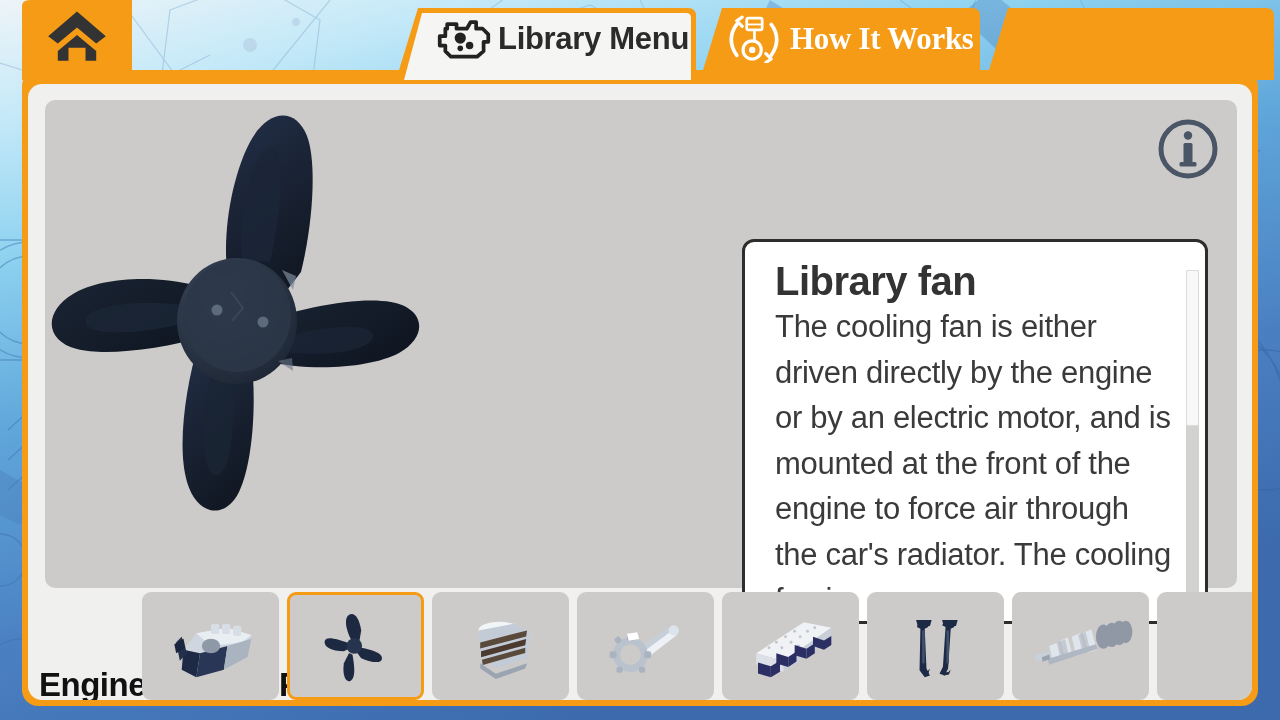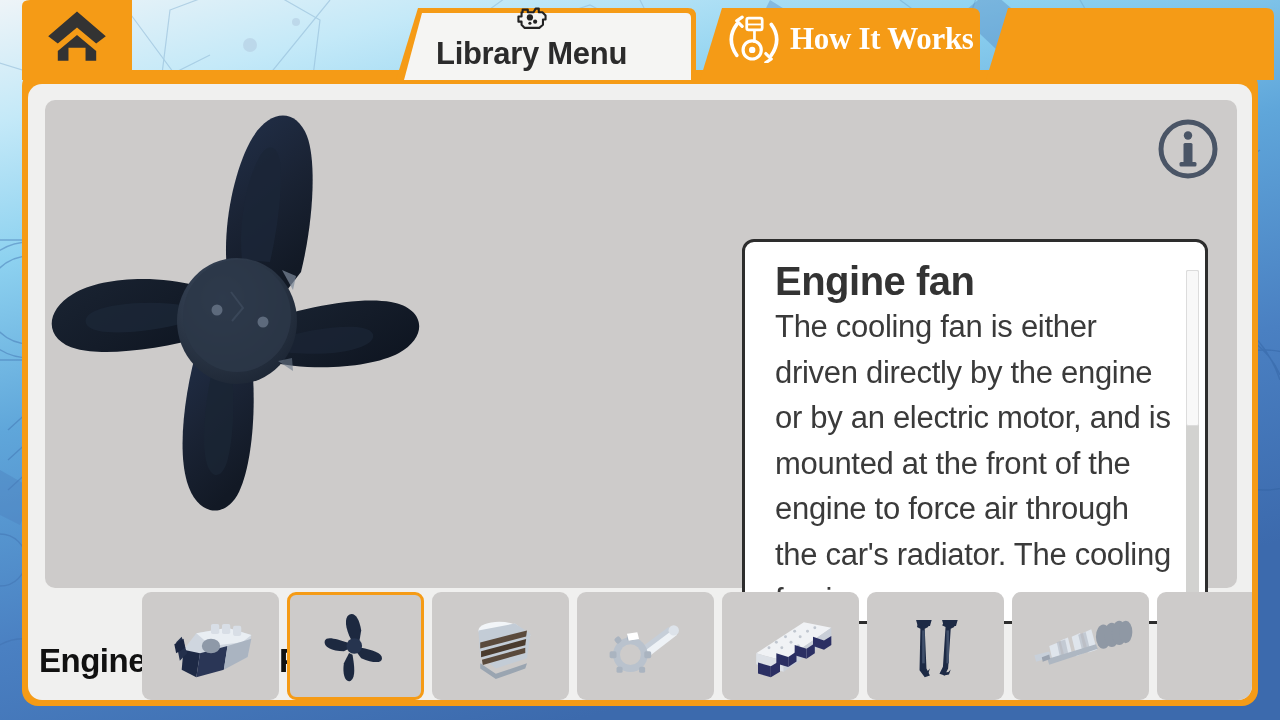--- a/index.html
+++ b/index.html
@@ -560,7 +560,7 @@
         <path d="M22,2 L292,2 Q300,2 300,10 L300,74 L0,74 Z" fill="#F59B16"></path>
         <path d="M26,7 L290,7 Q295,7 295,12 L295,74 L8,74 Z" fill="#f5f5f3"></path>
       </svg>
-      <div class="tab-content" style="padding-left:40px;flex-direction:column;">
+      <div class="tab-content" style="padding-left:40px;">
         <svg viewBox="0 0 60 46" width="56" height="44">
           <path d="M12,12 L12,7 L22,7 L22,12 L33,12 L37,5 L43,5 L43,12 L50,12 L56,18 L56,26 L51,26 L51,36 L44,42 L16,42 L10,36 L10,30 L4,30 L4,20 L10,20 L10,12 Z" fill="none" stroke="#222222" stroke-width="4" stroke-linejoin="round"></path>
           <circle cx="26" cy="22" r="6" fill="#222222"></circle>

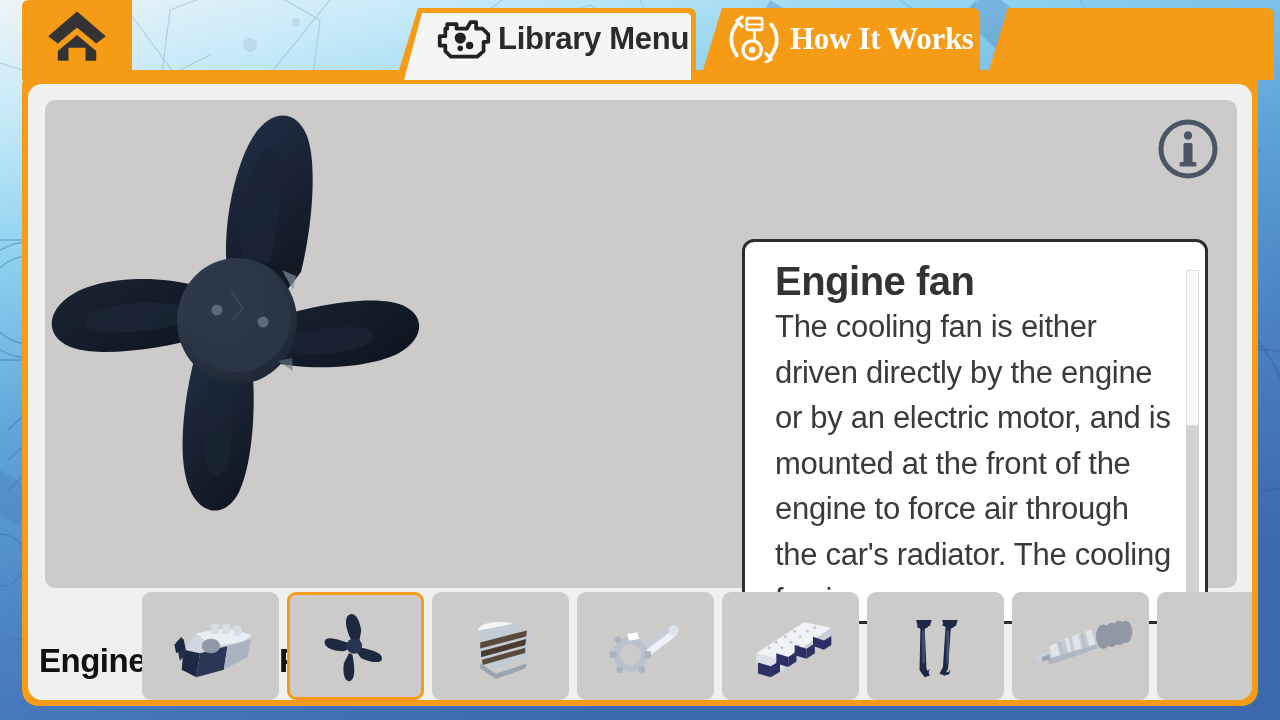--- a/index.html
+++ b/index.html
@@ -380,7 +380,7 @@
 
       <div class="desc-card">
         <div class="desc-body">
-          <div class="desc-title">Engine fan</div>
+          <div class="desc-title">Library fan</div>
           <div class="desc-text">The cooling fan is either driven directly by the engine or by an electric motor, and is mounted at the front of the engine to force air through the car's radiator. The cooling fan is</div>
         </div>
         <div class="desc-scroll-track">

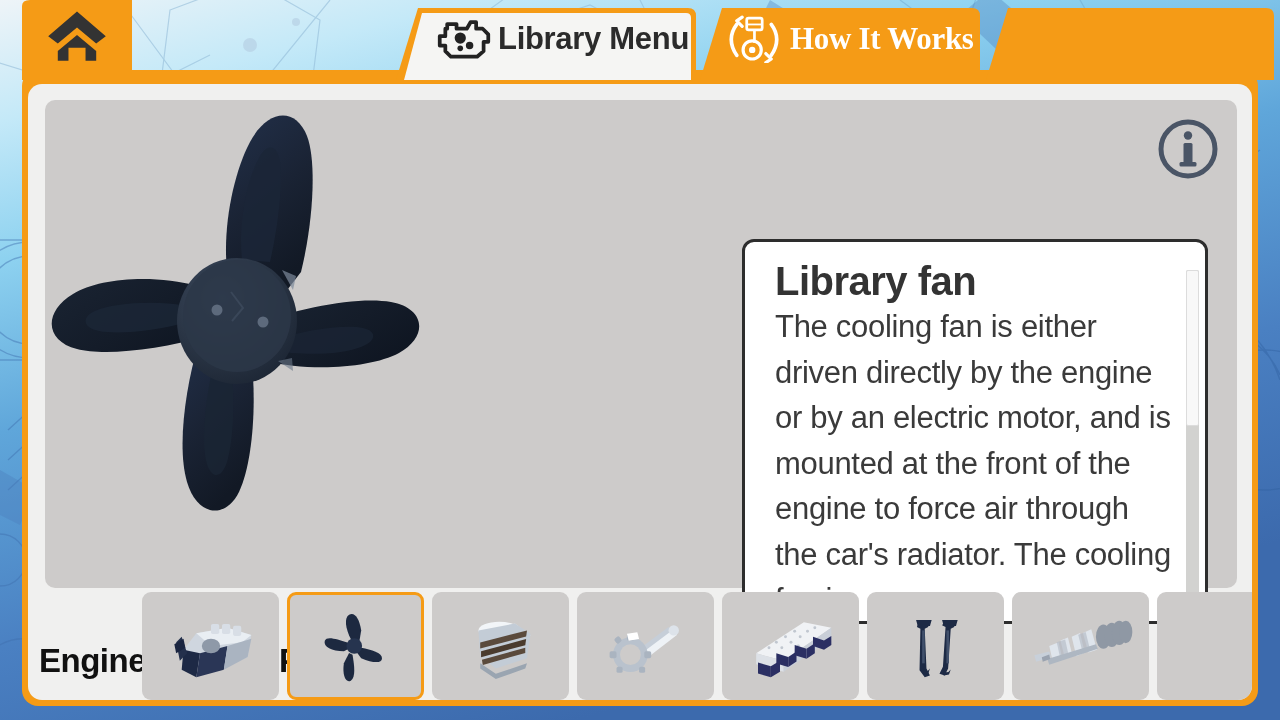--- a/index.html
+++ b/index.html
@@ -212,6 +212,7 @@
     color: #111111;
     letter-spacing: -0.5px;
     white-space: nowrap;
+    margin-top: 24px;
   }
 
   #label-engine { left: 11px; top: 50px; }

